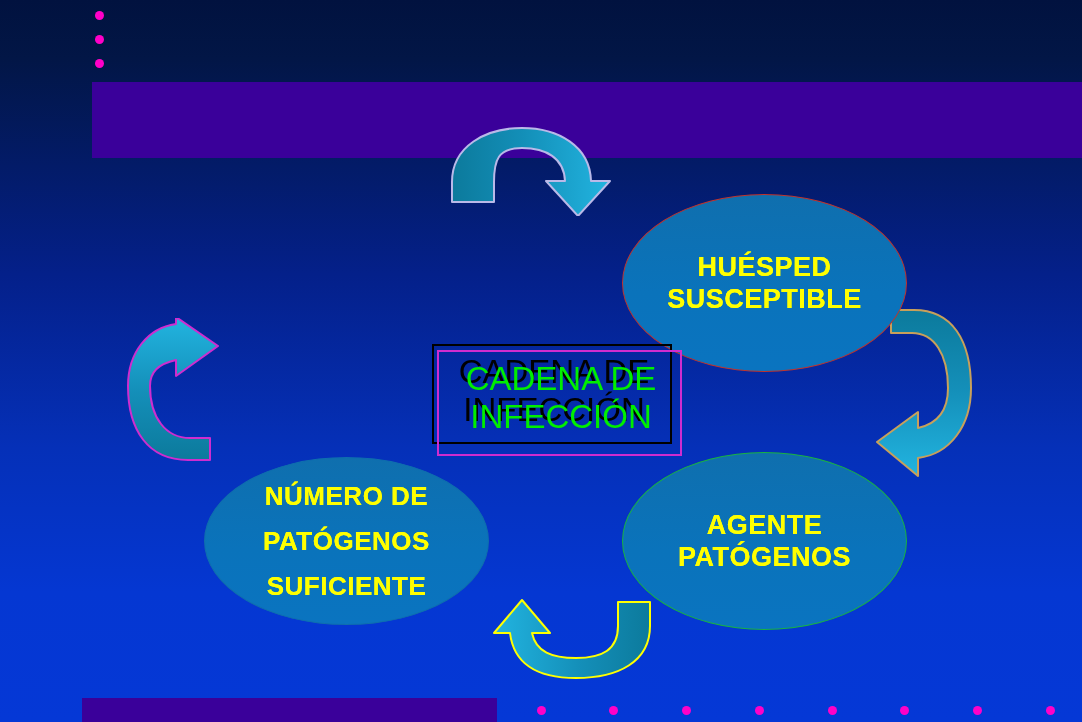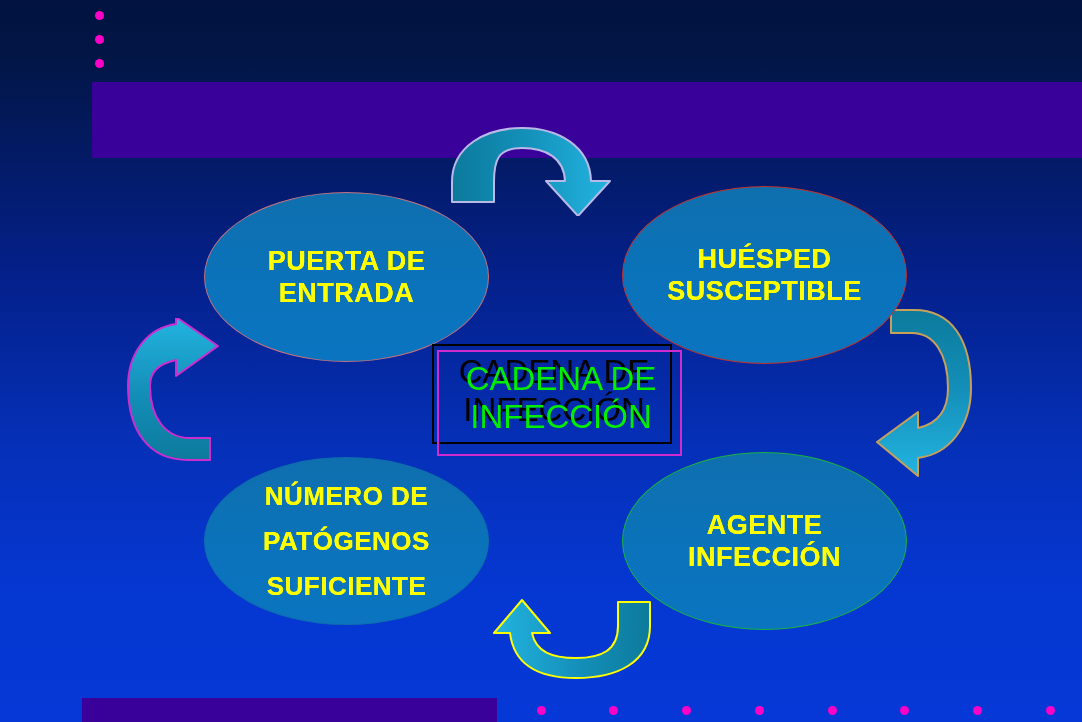--- a/index.html
+++ b/index.html
@@ -200,10 +200,6 @@
     </svg>
   </div>
 
-  <div class="ellipse" id="ell-puerta">
-    <span class="etext">PUERTA DE
-ENTRADA</span>
-  </div>
 
   <div class="ellipse" id="ell-huesped">
     <span class="etext">HUÉSPED

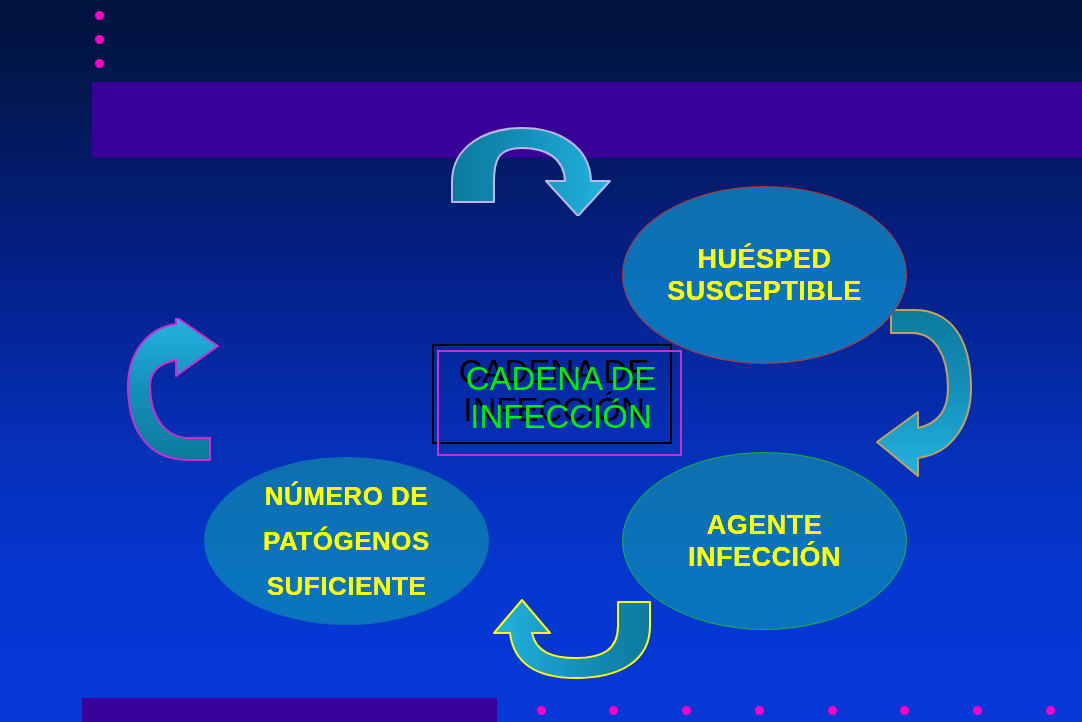--- a/index.html
+++ b/index.html
@@ -67,7 +67,7 @@
     border: 1.5px solid #c4727f;
   }
   #ell-huesped {
-    left: 622px;  top: 186px;  width: 285px; height: 178px;
+    left: 622px;  top: 194px;  width: 285px; height: 178px;
     border: 1.5px solid #c0342c;
     align-items: center;
   }

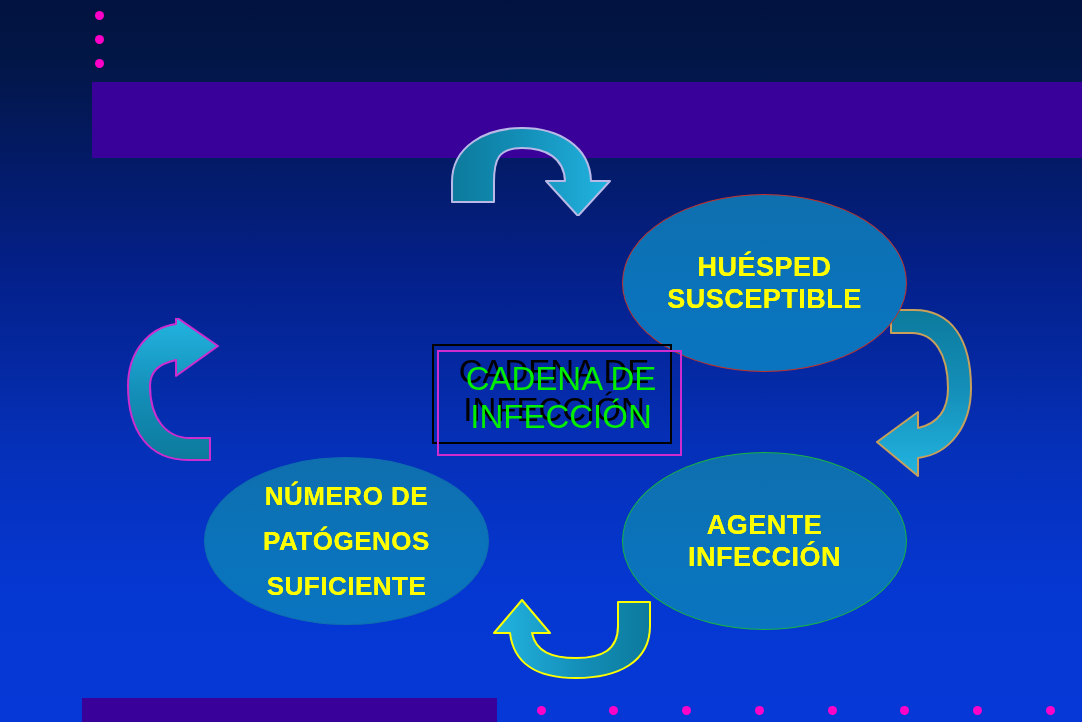--- a/index.html
+++ b/index.html
@@ -214,7 +214,7 @@
 
   <div class="ellipse" id="ell-agente">
     <span class="etext">AGENTE
-INFECCIÓN</span>
+PATÓGENOS</span>
   </div>
 
   <div id="center-block">

